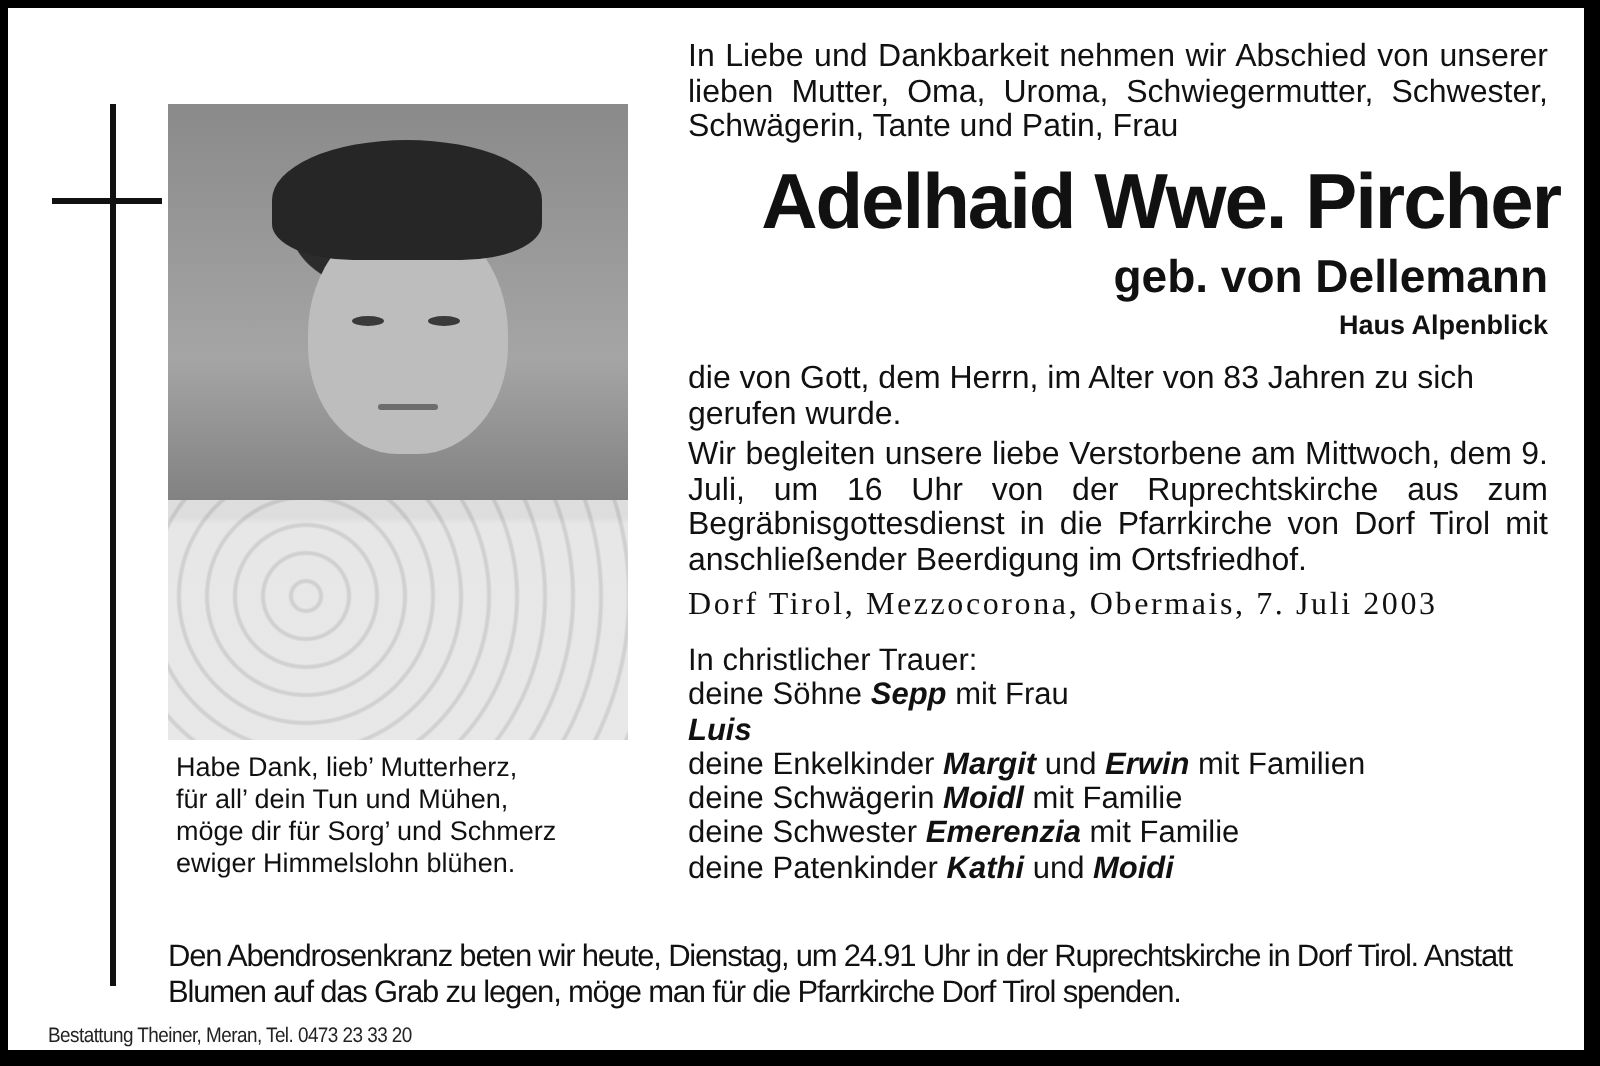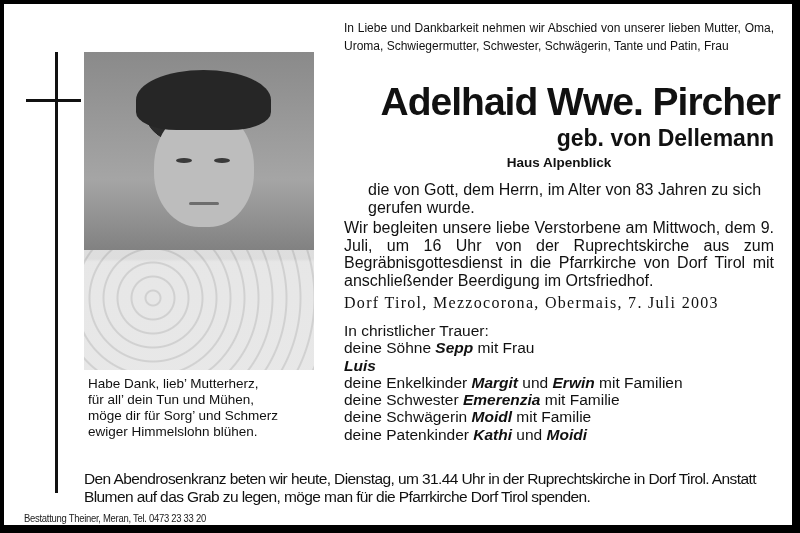--- a/index.html
+++ b/index.html
@@ -19,7 +19,7 @@
     .photo .mouth { position: absolute; left: 105px; top: 150px; width: 30px; height: 3px; background: #6d6d6d; border-radius: 2px; }
     .verse { position: absolute; left: 84px; top: 372px; font-size: 13.5px; line-height: 16px; color: #111; }
     .right { position: absolute; left: 340px; width: 430px; }
-    .intro { top: 16px; font-size: 12px; line-height: 17.5px; text-align: justify; }
+    .intro { top: 16px; font-size: 16px; line-height: 17.5px; text-align: justify; }
     .name { top: 76px; left: 336px; width: 440px; font-size: 39px; font-weight: bold; text-align: right; letter-spacing: -1px; line-height: 44px; }
     .maiden { top: 121px; font-size: 23px; font-weight: bold; text-align: right; line-height: 26px; }
     .house { top: 151px; font-size: 13.5px; font-weight: bold; text-align: center; }

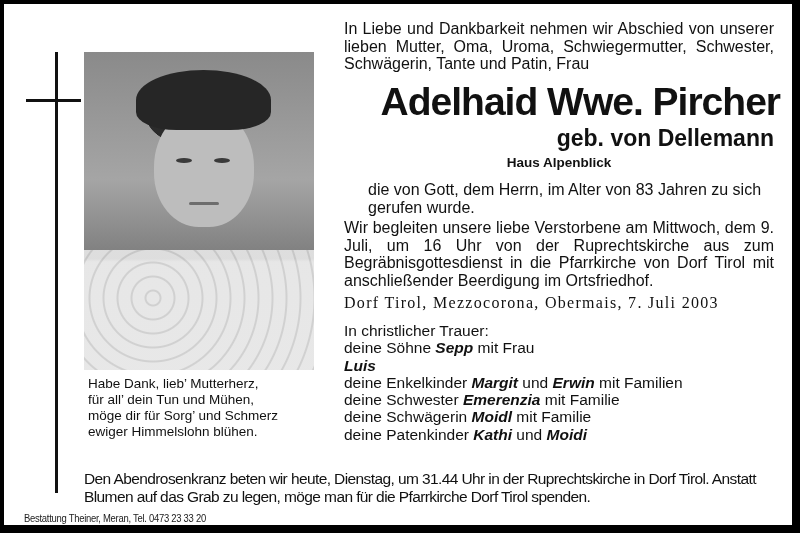--- a/index.html
+++ b/index.html
@@ -22,7 +22,7 @@
     .intro { top: 16px; font-size: 16px; line-height: 17.5px; text-align: justify; }
     .name { top: 76px; left: 336px; width: 440px; font-size: 39px; font-weight: bold; text-align: right; letter-spacing: -1px; line-height: 44px; }
     .maiden { top: 121px; font-size: 23px; font-weight: bold; text-align: right; line-height: 26px; }
-    .house { top: 151px; font-size: 13.5px; font-weight: bold; text-align: center; }
+    .house { top: 151px; font-size: 13.5px; font-weight: bold; text-align: right; }
     .body1 { top: 177px; font-size: 16px; line-height: 17.5px; margin-left: 24px; }
     .body2 { top: 215px; font-size: 16px; line-height: 17.5px; text-align: justify; }
     .place { top: 290px; font-size: 16px; letter-spacing: 1.3px; font-family: Liberation Serif, serif; }

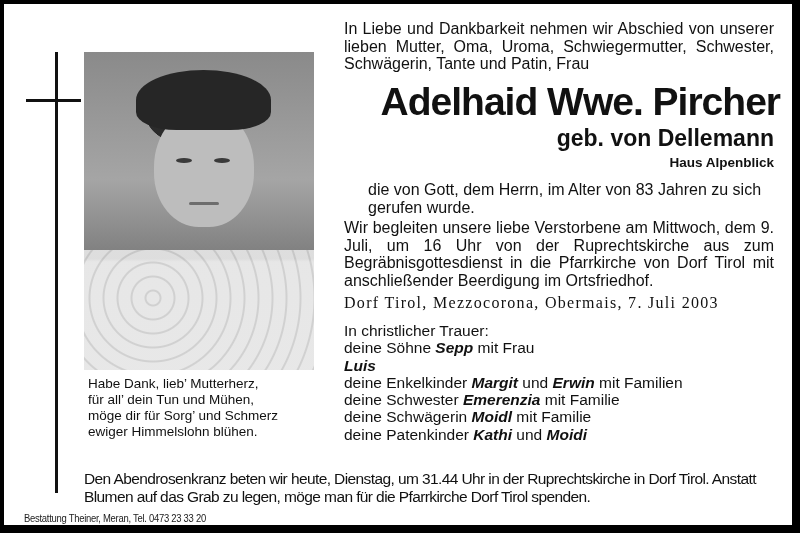--- a/index.html
+++ b/index.html
@@ -23,7 +23,7 @@
     .name { top: 76px; left: 336px; width: 440px; font-size: 39px; font-weight: bold; text-align: right; letter-spacing: -1px; line-height: 44px; }
     .maiden { top: 121px; font-size: 23px; font-weight: bold; text-align: right; line-height: 26px; }
     .house { top: 151px; font-size: 13.5px; font-weight: bold; text-align: right; }
-    .body1 { top: 177px; font-size: 16px; line-height: 17.5px; margin-left: 24px; }
+    .body1 { top: 177px; font-size: 16px; line-height: 17.5px; }
     .body2 { top: 215px; font-size: 16px; line-height: 17.5px; text-align: justify; }
     .place { top: 290px; font-size: 16px; letter-spacing: 1.3px; font-family: Liberation Serif, serif; }
     .mourners { top: 318px; font-size: 15.5px; line-height: 17.3px; }

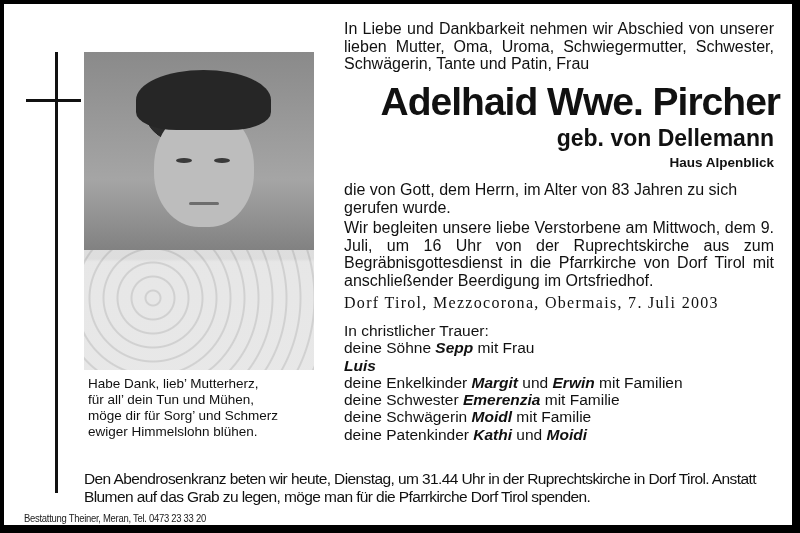--- a/index.html
+++ b/index.html
@@ -67,8 +67,8 @@
     <div><span>deine Söhne </span><b>Sepp</b><span> mit Frau</span></div>
     <div><b>Luis</b></div>
     <div><span>deine Enkelkinder </span><b>Margit</b><span> und </span><b>Erwin</b><span> mit Familien</span></div>
+    <div><span>deine Schwägerin </span><b>Moidl</b><span> mit Familie</span></div>
     <div><span>deine Schwester </span><b>Emerenzia</b><span> mit Familie</span></div>
-    <div><span>deine Schwägerin </span><b>Moidl</b><span> mit Familie</span></div>
     <div><span>deine Patenkinder </span><b>Kathi</b><span> und </span><b>Moidi</b></div>
   </div>
 

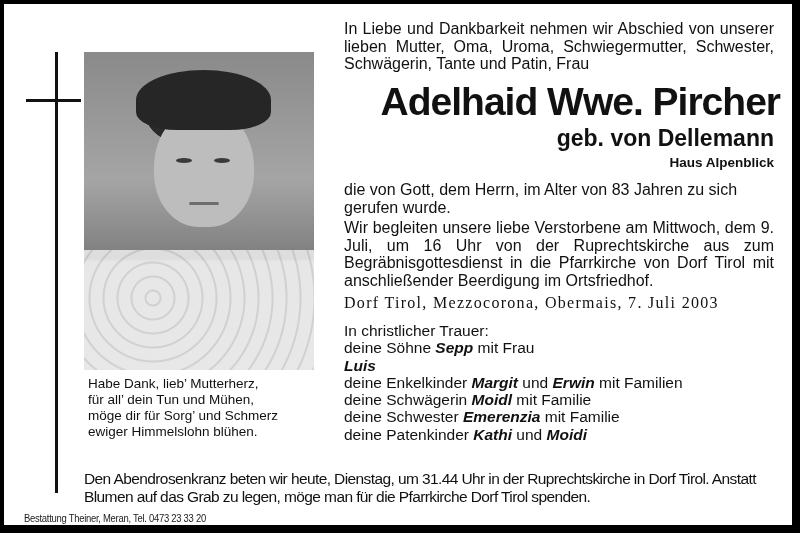--- a/index.html
+++ b/index.html
@@ -72,7 +72,7 @@
     <div><span>deine Patenkinder </span><b>Kathi</b><span> und </span><b>Moidi</b></div>
   </div>
 
-  <div class="footer">Den Abendrosenkranz beten wir heute, Dienstag, um 31.44 Uhr in der Ruprechtskirche in Dorf Tirol. Anstatt Blumen auf das Grab zu legen, möge man für die Pfarrkirche Dorf Tirol spenden.</div>
+  <div class="footer">Den Abendrosenkranz beten wir heute, Dienstag, um 24.91 Uhr in der Ruprechtskirche in Dorf Tirol. Anstatt Blumen auf das Grab zu legen, möge man für die Pfarrkirche Dorf Tirol spenden.</div>
   <div class="credit">Bestattung Theiner, Meran, Tel. 0473 23 33 20</div>
 </div>
 

